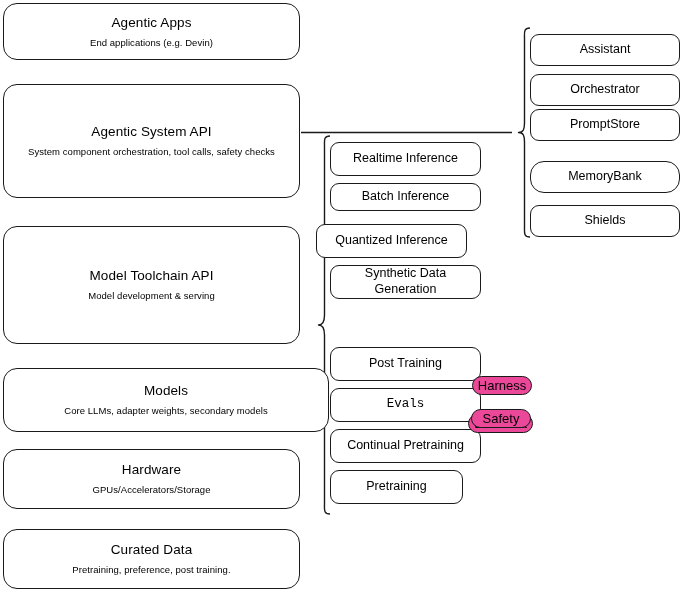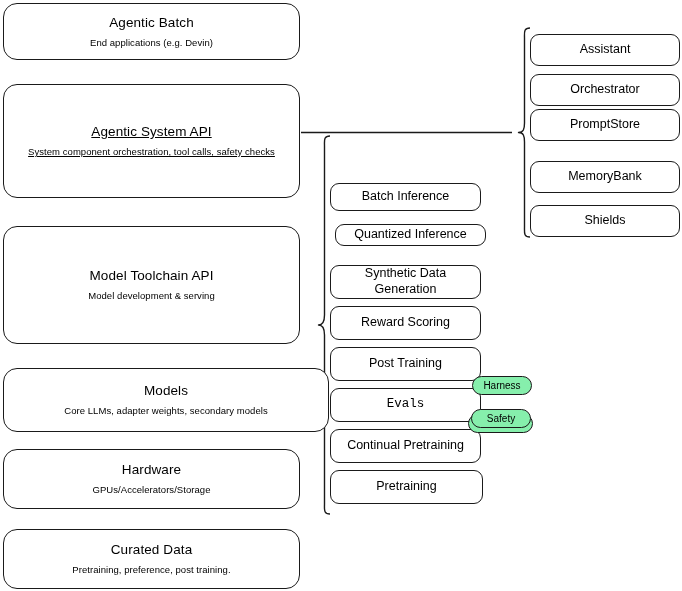--- a/index.html
+++ b/index.html
@@ -111,7 +111,7 @@
   </svg>
 
   <div class="node layer" style="left:3px; top:3px; width:297px; height:57px;">
-    <div class="title">Agentic Batch</div>
+    <div class="title">Agentic Apps</div>
     <div class="subtitle">End applications (e.g. Devin)</div>
   </div>
 

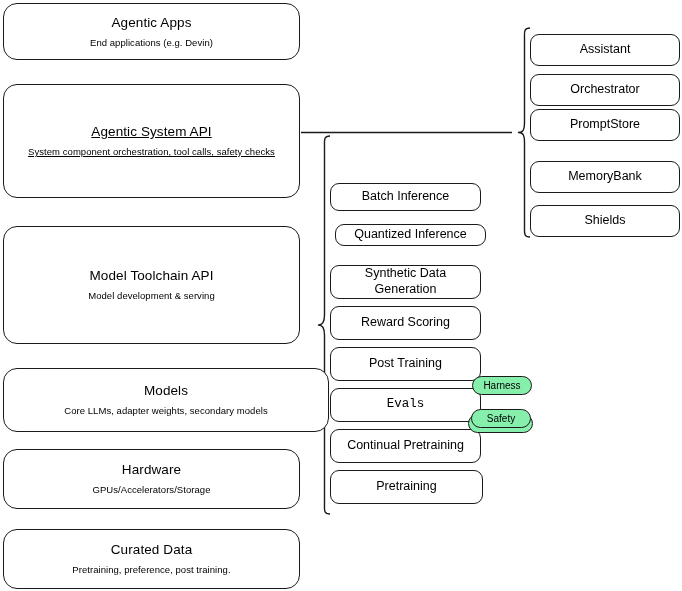--- a/index.html
+++ b/index.html
@@ -115,7 +115,7 @@
     <div class="subtitle">End applications (e.g. Devin)</div>
   </div>
 
-  <div class="node layer" style="left:3px; top:84px; width:297px; height:114px;text-decoration:underline;">
+  <div class="node layer" style="left:3px; top:84px; width:297px; height:114px;">
     <div class="title">Agentic System API</div>
     <div class="subtitle">System component orchestration, tool calls, safety checks</div>
   </div>

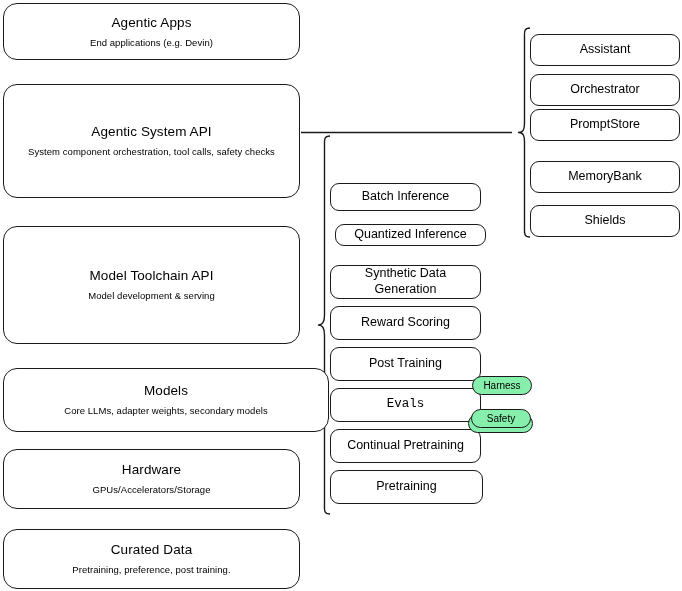--- a/index.html
+++ b/index.html
@@ -140,6 +140,7 @@
     <div class="subtitle">Pretraining, preference, post training.</div>
   </div>
 
+  <div class="node cap" style="left:330px; top:142px; width:151px; height:34px;">Realtime Inference</div>
   <div class="node cap" style="left:330px; top:183px; width:151px; height:28px;">Batch Inference</div>
   <div class="node cap" style="left:335px; top:224px; width:151px; height:22px;">Quantized Inference</div>
   <div class="node cap" style="left:330px; top:265px; width:151px; height:34px;">Synthetic Data Generation</div>

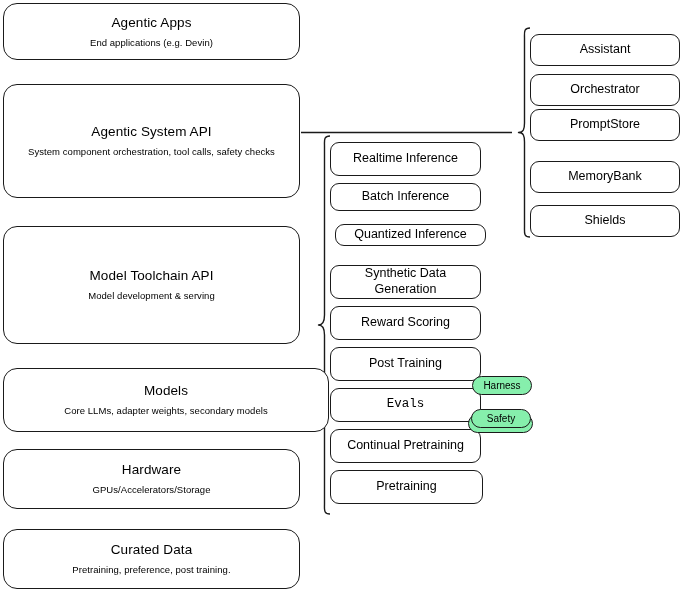--- a/index.html
+++ b/index.html
@@ -157,7 +157,7 @@
   <div class="node cap" style="left:530px; top:34px; width:150px; height:32px;">Assistant</div>
   <div class="node cap" style="left:530px; top:74px; width:150px; height:32px;">Orchestrator</div>
   <div class="node cap" style="left:530px; top:109px; width:150px; height:32px;">PromptStore</div>
-  <div class="node cap" style="left:530px; top:161px; width:150px; height:32px;">MemoryBank</div>
+  <div class="node cap" style="left:530px; top:161px; width:150px; height:32px;border-radius:14px;">MemoryBank</div>
   <div class="node cap" style="left:530px; top:205px; width:150px; height:32px;text-align:right;">Shields</div>
 
 </div>

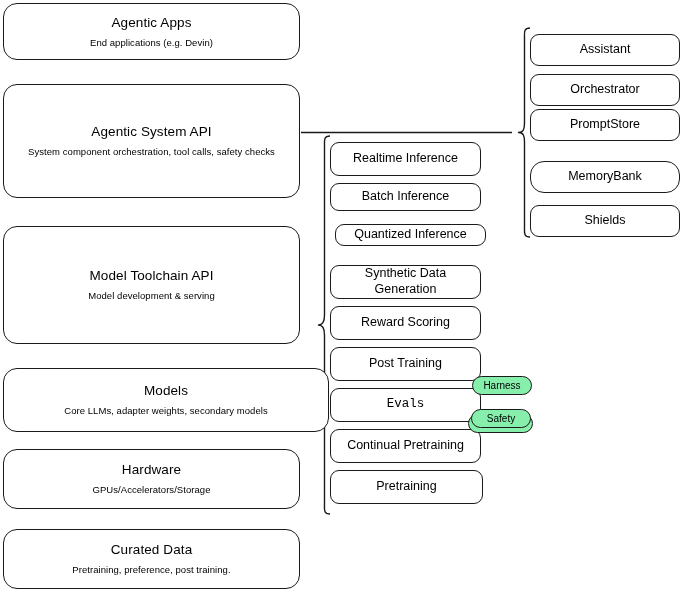--- a/index.html
+++ b/index.html
@@ -142,7 +142,7 @@
 
   <div class="node cap" style="left:330px; top:142px; width:151px; height:34px;">Realtime Inference</div>
   <div class="node cap" style="left:330px; top:183px; width:151px; height:28px;">Batch Inference</div>
-  <div class="node cap" style="left:335px; top:224px; width:151px; height:22px;">Quantized Inference</div>
+  <div class="node cap" style="left:316px; top:224px; width:151px; height:34px;">Quantized Inference</div>
   <div class="node cap" style="left:330px; top:265px; width:151px; height:34px;">Synthetic Data Generation</div>
   <div class="node cap" style="left:330px; top:306px; width:151px; height:34px;">Reward Scoring</div>
   <div class="node cap" style="left:330px; top:347px; width:151px; height:34px;">Post Training</div>

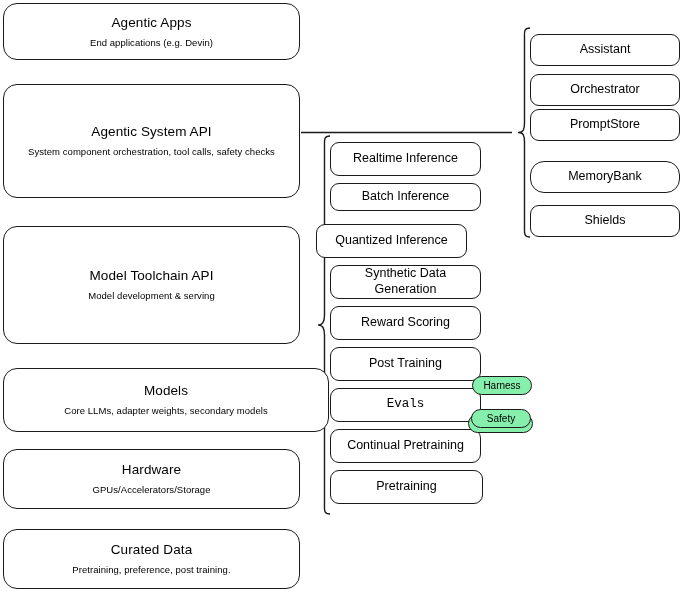--- a/index.html
+++ b/index.html
@@ -144,7 +144,6 @@
   <div class="node cap" style="left:330px; top:183px; width:151px; height:28px;">Batch Inference</div>
   <div class="node cap" style="left:316px; top:224px; width:151px; height:34px;">Quantized Inference</div>
   <div class="node cap" style="left:330px; top:265px; width:151px; height:34px;">Synthetic Data Generation</div>
-  <div class="node cap" style="left:330px; top:306px; width:151px; height:34px;">Reward Scoring</div>
   <div class="node cap" style="left:330px; top:347px; width:151px; height:34px;">Post Training</div>
   <div class="node cap" style="left:330px; top:388px; width:151px; height:34px;font-family:Liberation Mono, monospace;">Evals</div>
   <div class="node cap" style="left:330px; top:429px; width:151px; height:34px;">Continual Pretraining</div>

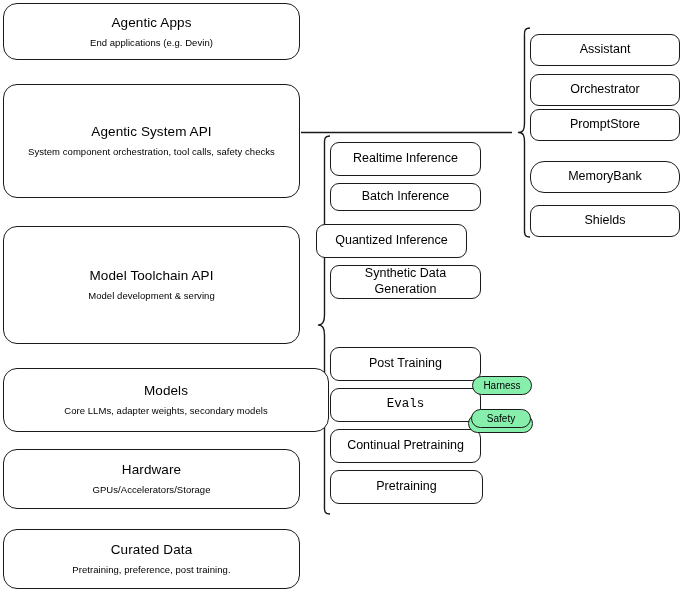--- a/index.html
+++ b/index.html
@@ -58,12 +58,12 @@
     position: absolute;
     box-sizing: border-box;
     border: 1.4px solid #1a1a1a;
-    background: #86efac;
+    background: #ec4899;
     border-radius: 999px;
     display: flex;
     align-items: center;
     justify-content: center;
-    font-size: 10px;
+    font-size: 13px;
     line-height: 1;
     white-space: nowrap;
   }

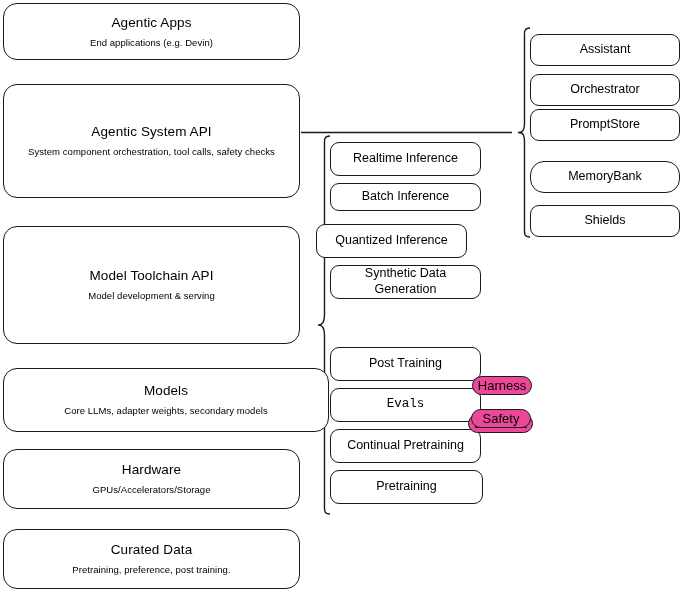--- a/index.html
+++ b/index.html
@@ -147,7 +147,7 @@
   <div class="node cap" style="left:330px; top:347px; width:151px; height:34px;">Post Training</div>
   <div class="node cap" style="left:330px; top:388px; width:151px; height:34px;font-family:Liberation Mono, monospace;">Evals</div>
   <div class="node cap" style="left:330px; top:429px; width:151px; height:34px;">Continual Pretraining</div>
-  <div class="node cap" style="left:330px; top:470px; width:153px; height:34px;">Pretraining</div>
+  <div class="node cap" style="left:330px; top:470px; width:133px; height:34px;">Pretraining</div>
 
   <div class="badge" style="left:472px; top:376px; width:60px; height:19px;">Harness</div>
   <div class="badge" style="left:468px; top:414px; width:65px; height:19px;">EvalData</div>

